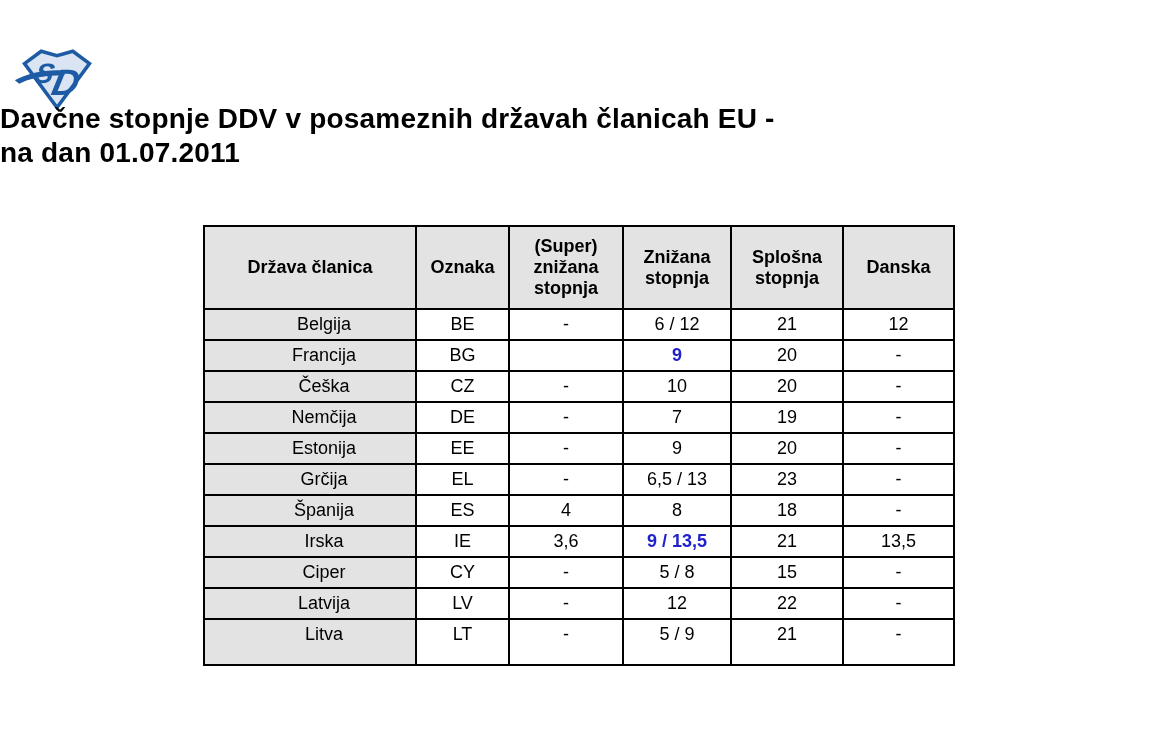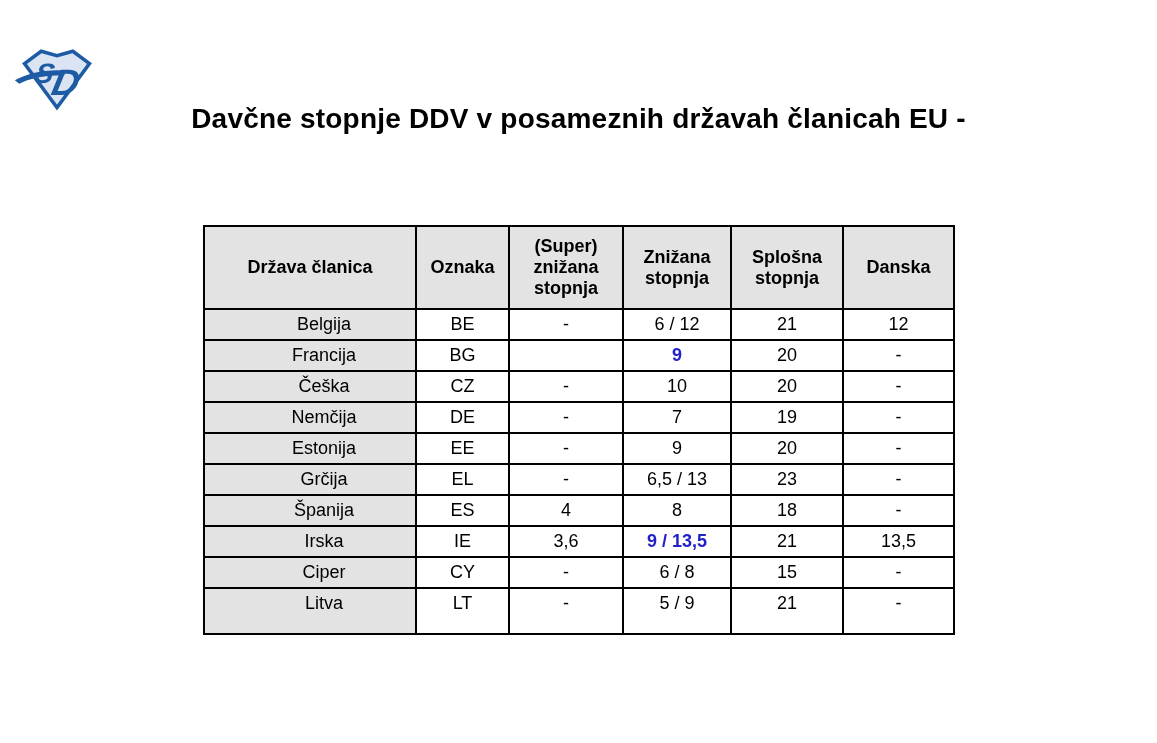--- a/index.html
+++ b/index.html
@@ -24,7 +24,7 @@
     position: absolute;
     top: 102px; left: 0;
     width: 100%;
-    text-align: center;
+    text-align: left;
     font-weight: bold;
     font-size: 28px;
     line-height: 34px;

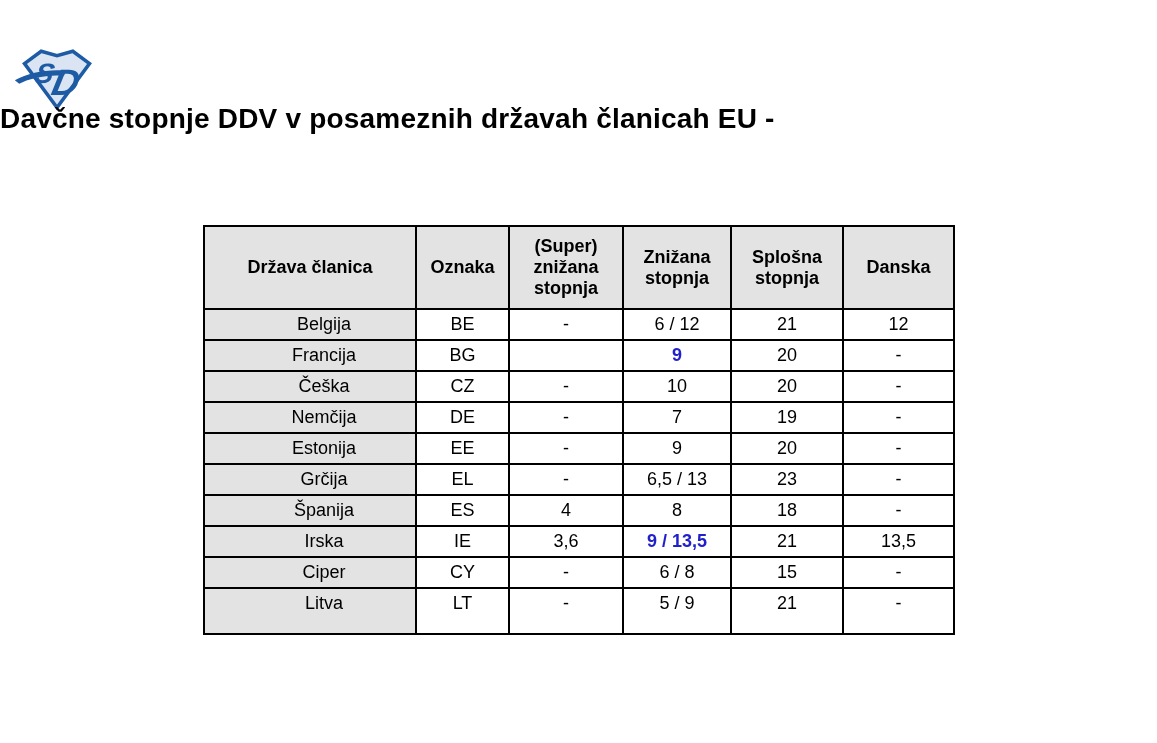--- a/index.html
+++ b/index.html
@@ -86,6 +86,7 @@
 
   <div class="title">
     <div>Davčne stopnje DDV v posameznih državah članicah EU -</div>
+    <div>na dan 01.07.2011</div>
   </div>
 
   <table class="vat-table">

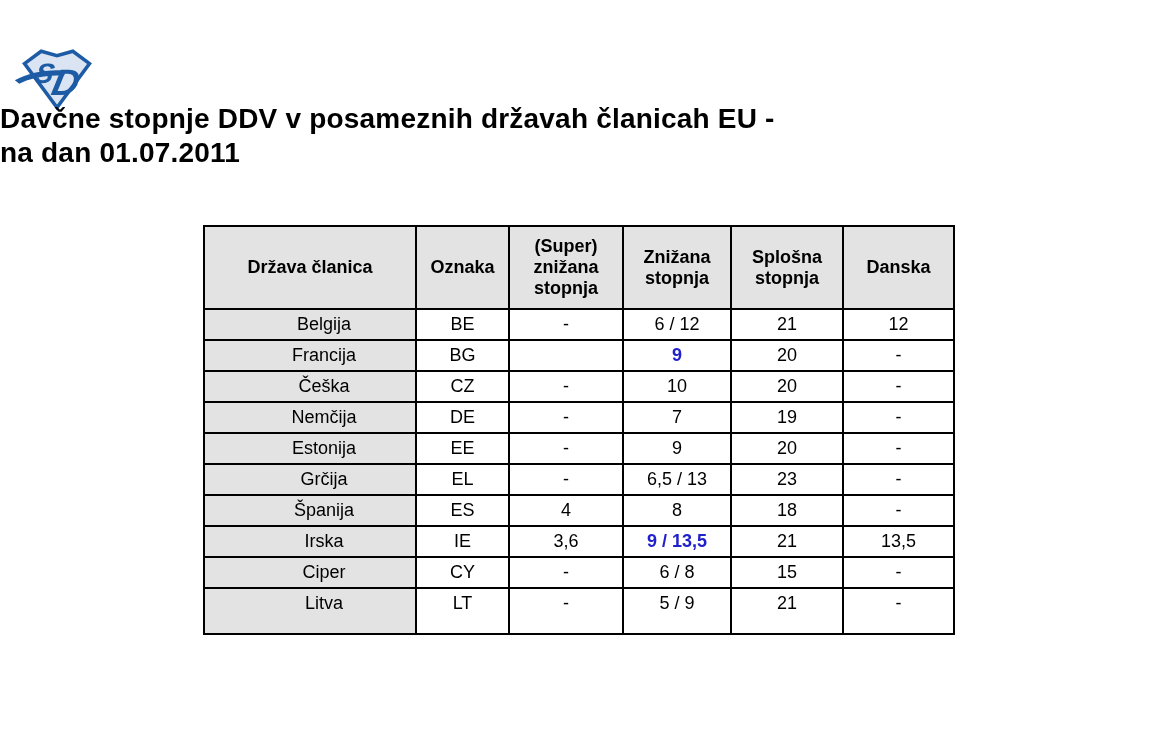--- a/index.html
+++ b/index.html
@@ -177,7 +177,7 @@
         <td class="country">Ciper</td>
         <td>CY</td>
         <td>-</td>
-        <td>6 / 8</td>
+        <td>5 / 8</td>
         <td>15</td>
         <td>-</td>
       </tr>

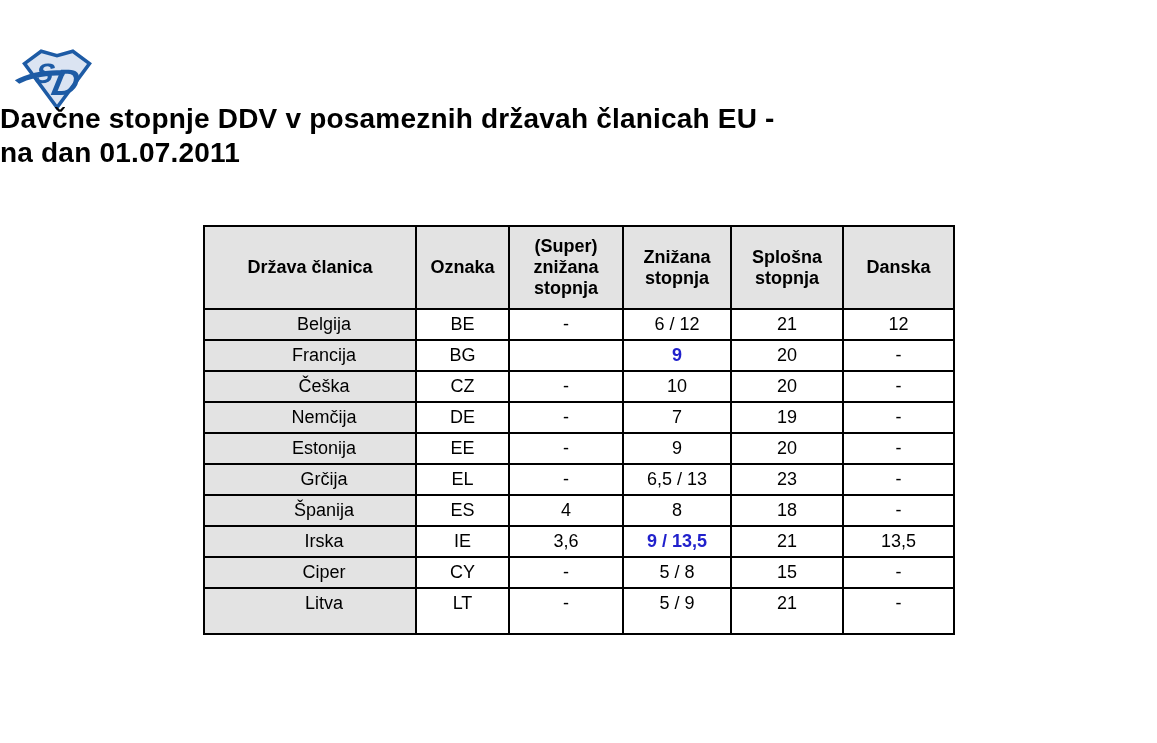--- a/index.html
+++ b/index.html
@@ -182,6 +182,14 @@
         <td>-</td>
       </tr>
       <tr>
+        <td class="country">Latvija</td>
+        <td>LV</td>
+        <td>-</td>
+        <td>12</td>
+        <td>22</td>
+        <td>-</td>
+      </tr>
+      <tr>
         <td class="country">Litva</td>
         <td>LT</td>
         <td>-</td>

